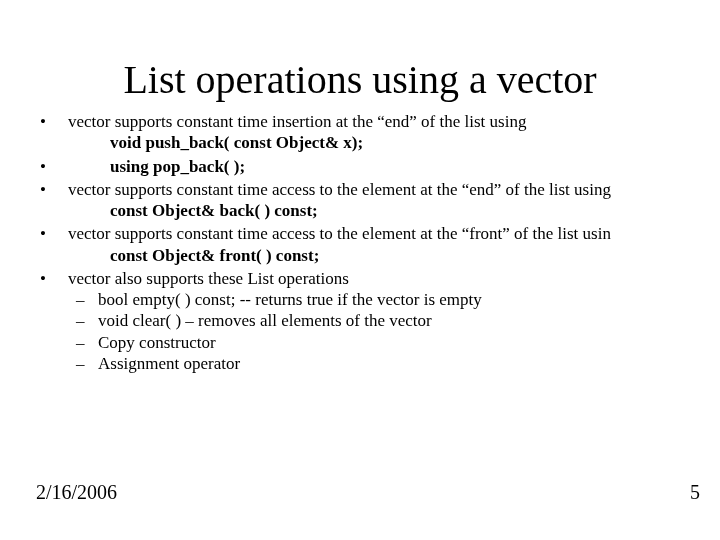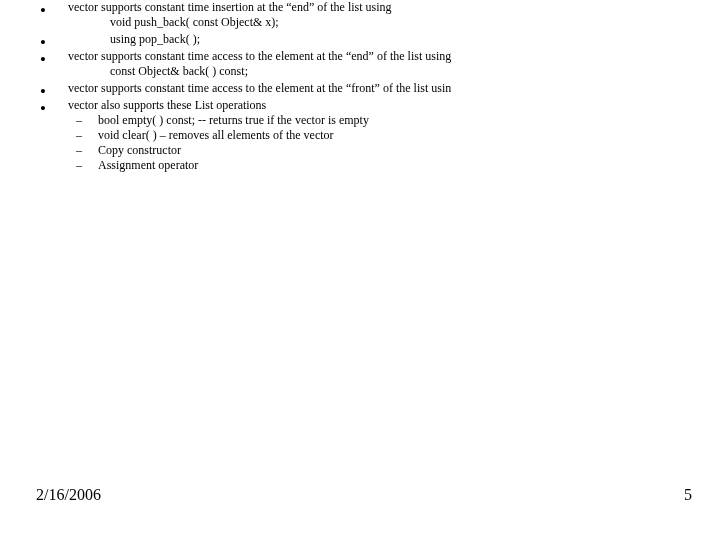--- a/index.html
+++ b/index.html
@@ -80,6 +80,7 @@
 
 <div class="slide">
 
+  <div class="title">List operations using a vector</div>
 
   <div class="content">
     <ul class="bulleted">

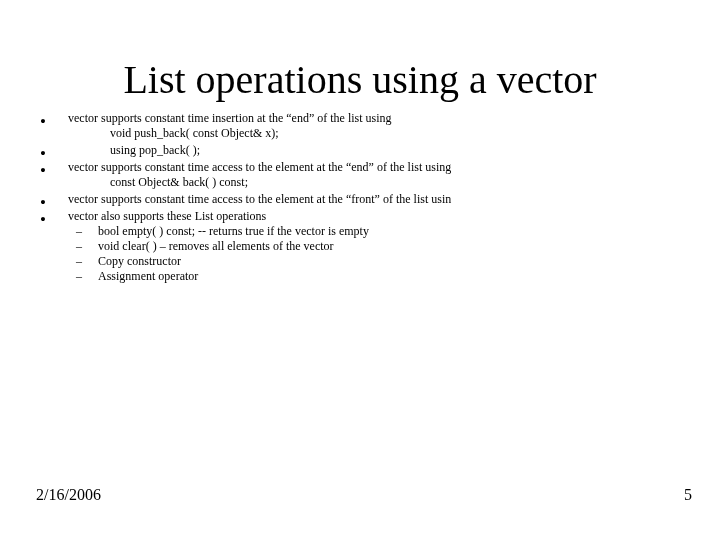--- a/index.html
+++ b/index.html
@@ -25,7 +25,7 @@
     font-weight: normal;
   }
   .content {
-    font-size: 12px;
+    font-size: 17px;
     line-height: 1.25;
     padding: 0 34px 0 34px;
   }

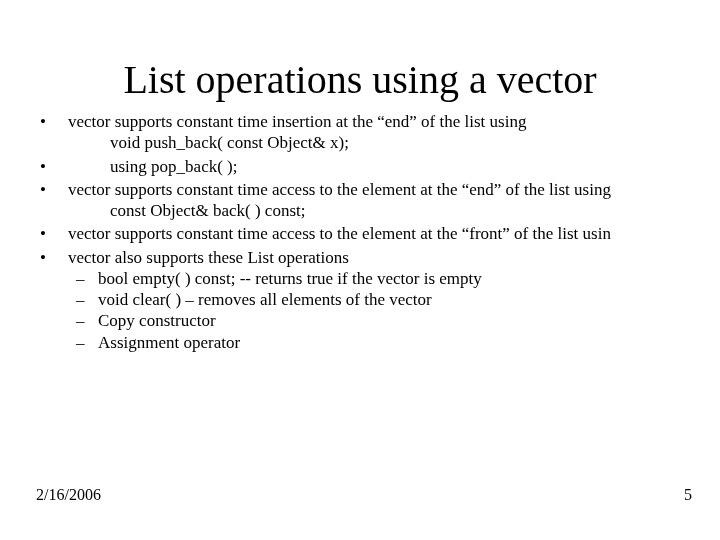--- a/index.html
+++ b/index.html
@@ -49,6 +49,7 @@
   .indent {
     display: block;
     padding-left: 42px;
+    font-weight: bold;
   }
   .sublist {
     list-style: none;

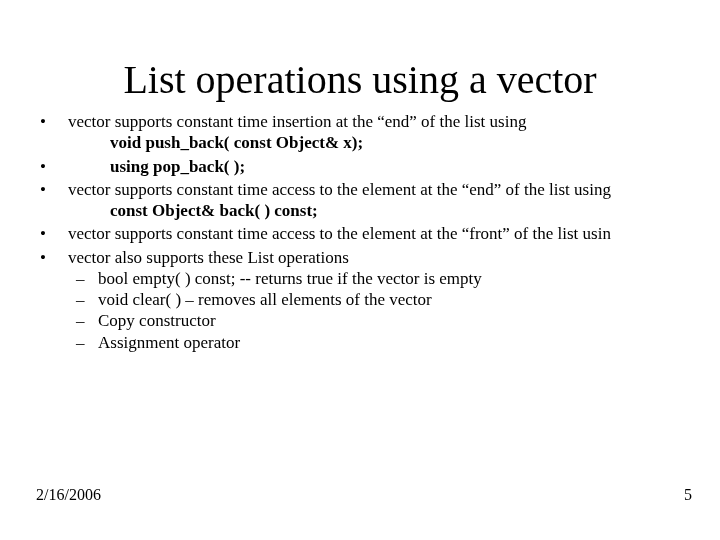--- a/index.html
+++ b/index.html
@@ -102,6 +102,7 @@
 
       <li>
         <span>vector supports constant time access to the element at the “front” of the list usin</span>
+        <span class="indent">const Object&amp; front( ) const;</span>
       </li>
 
       <li>

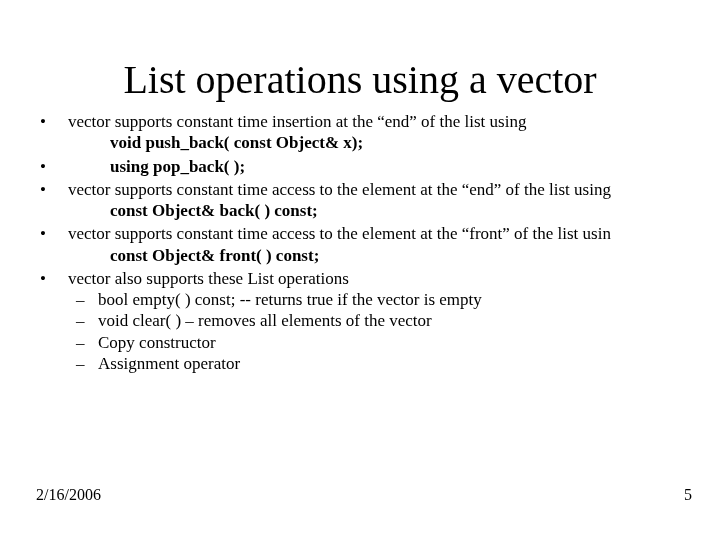--- a/index.html
+++ b/index.html
@@ -70,10 +70,10 @@
     position: absolute;
     bottom: 36px;
     left: 36px;
-    right: 28px;
+    right: 20px;
     display: flex;
     justify-content: space-between;
-    font-size: 16px;
+    font-size: 20px;
   }
 </style>
 </head>

